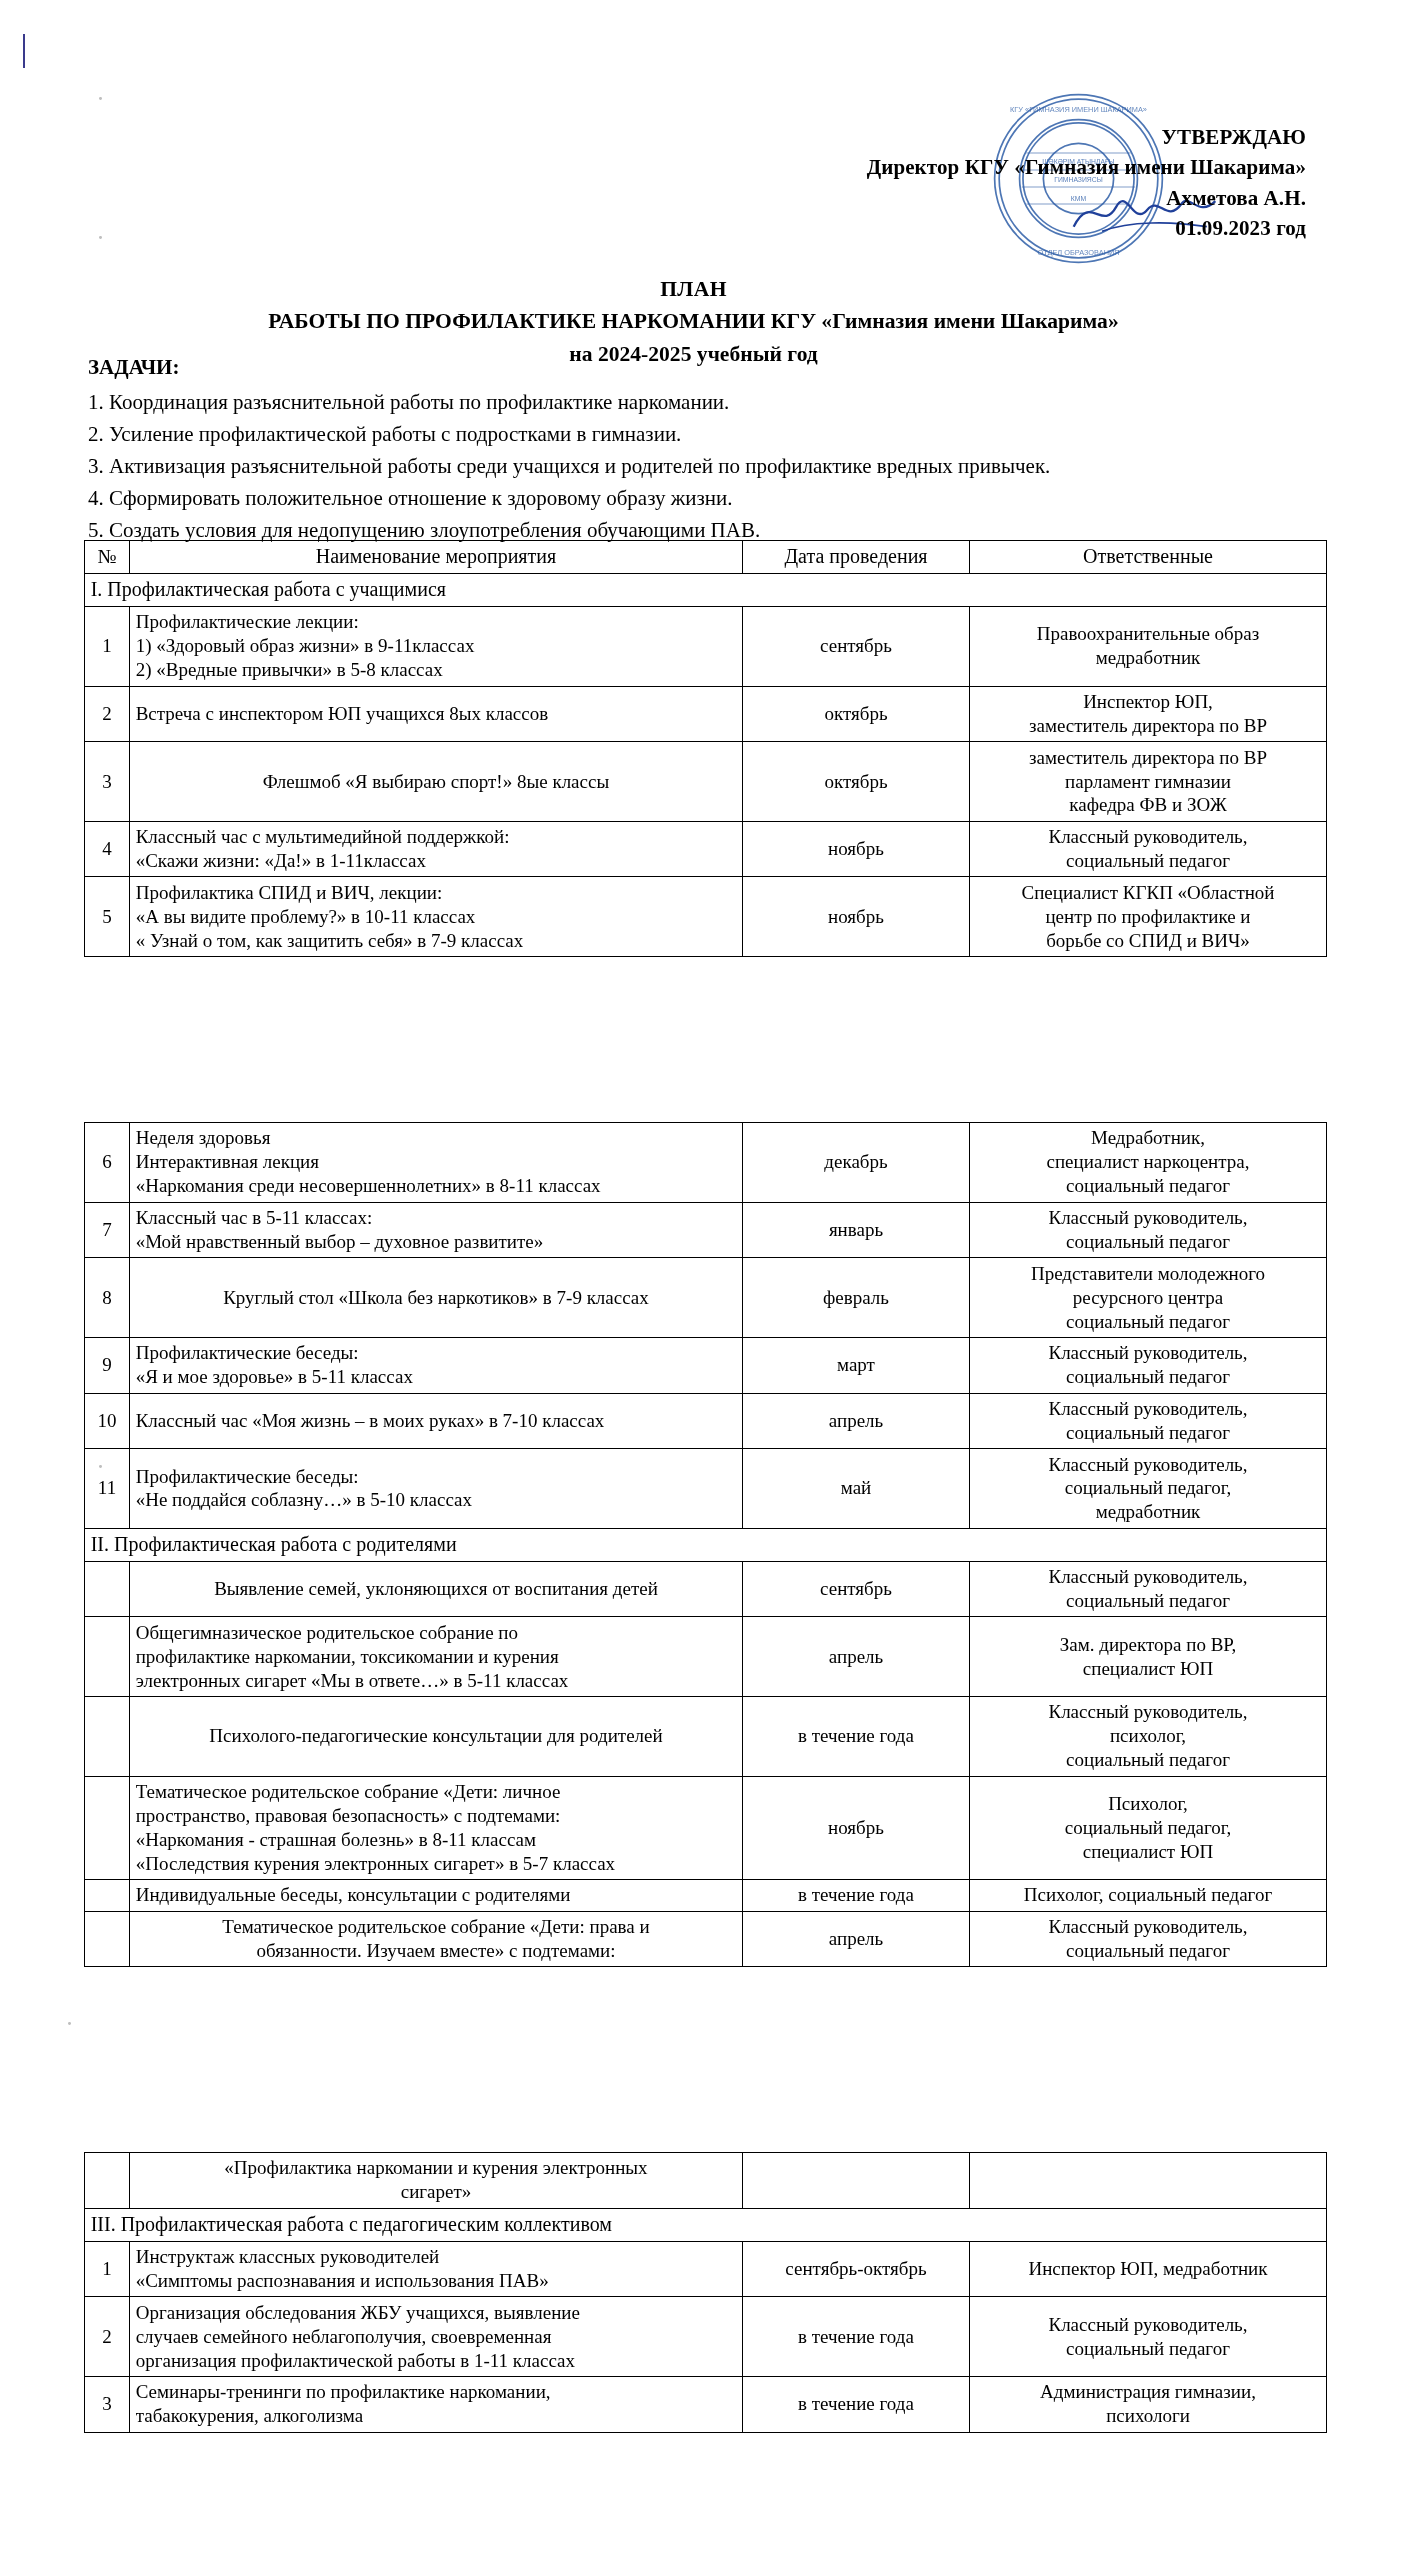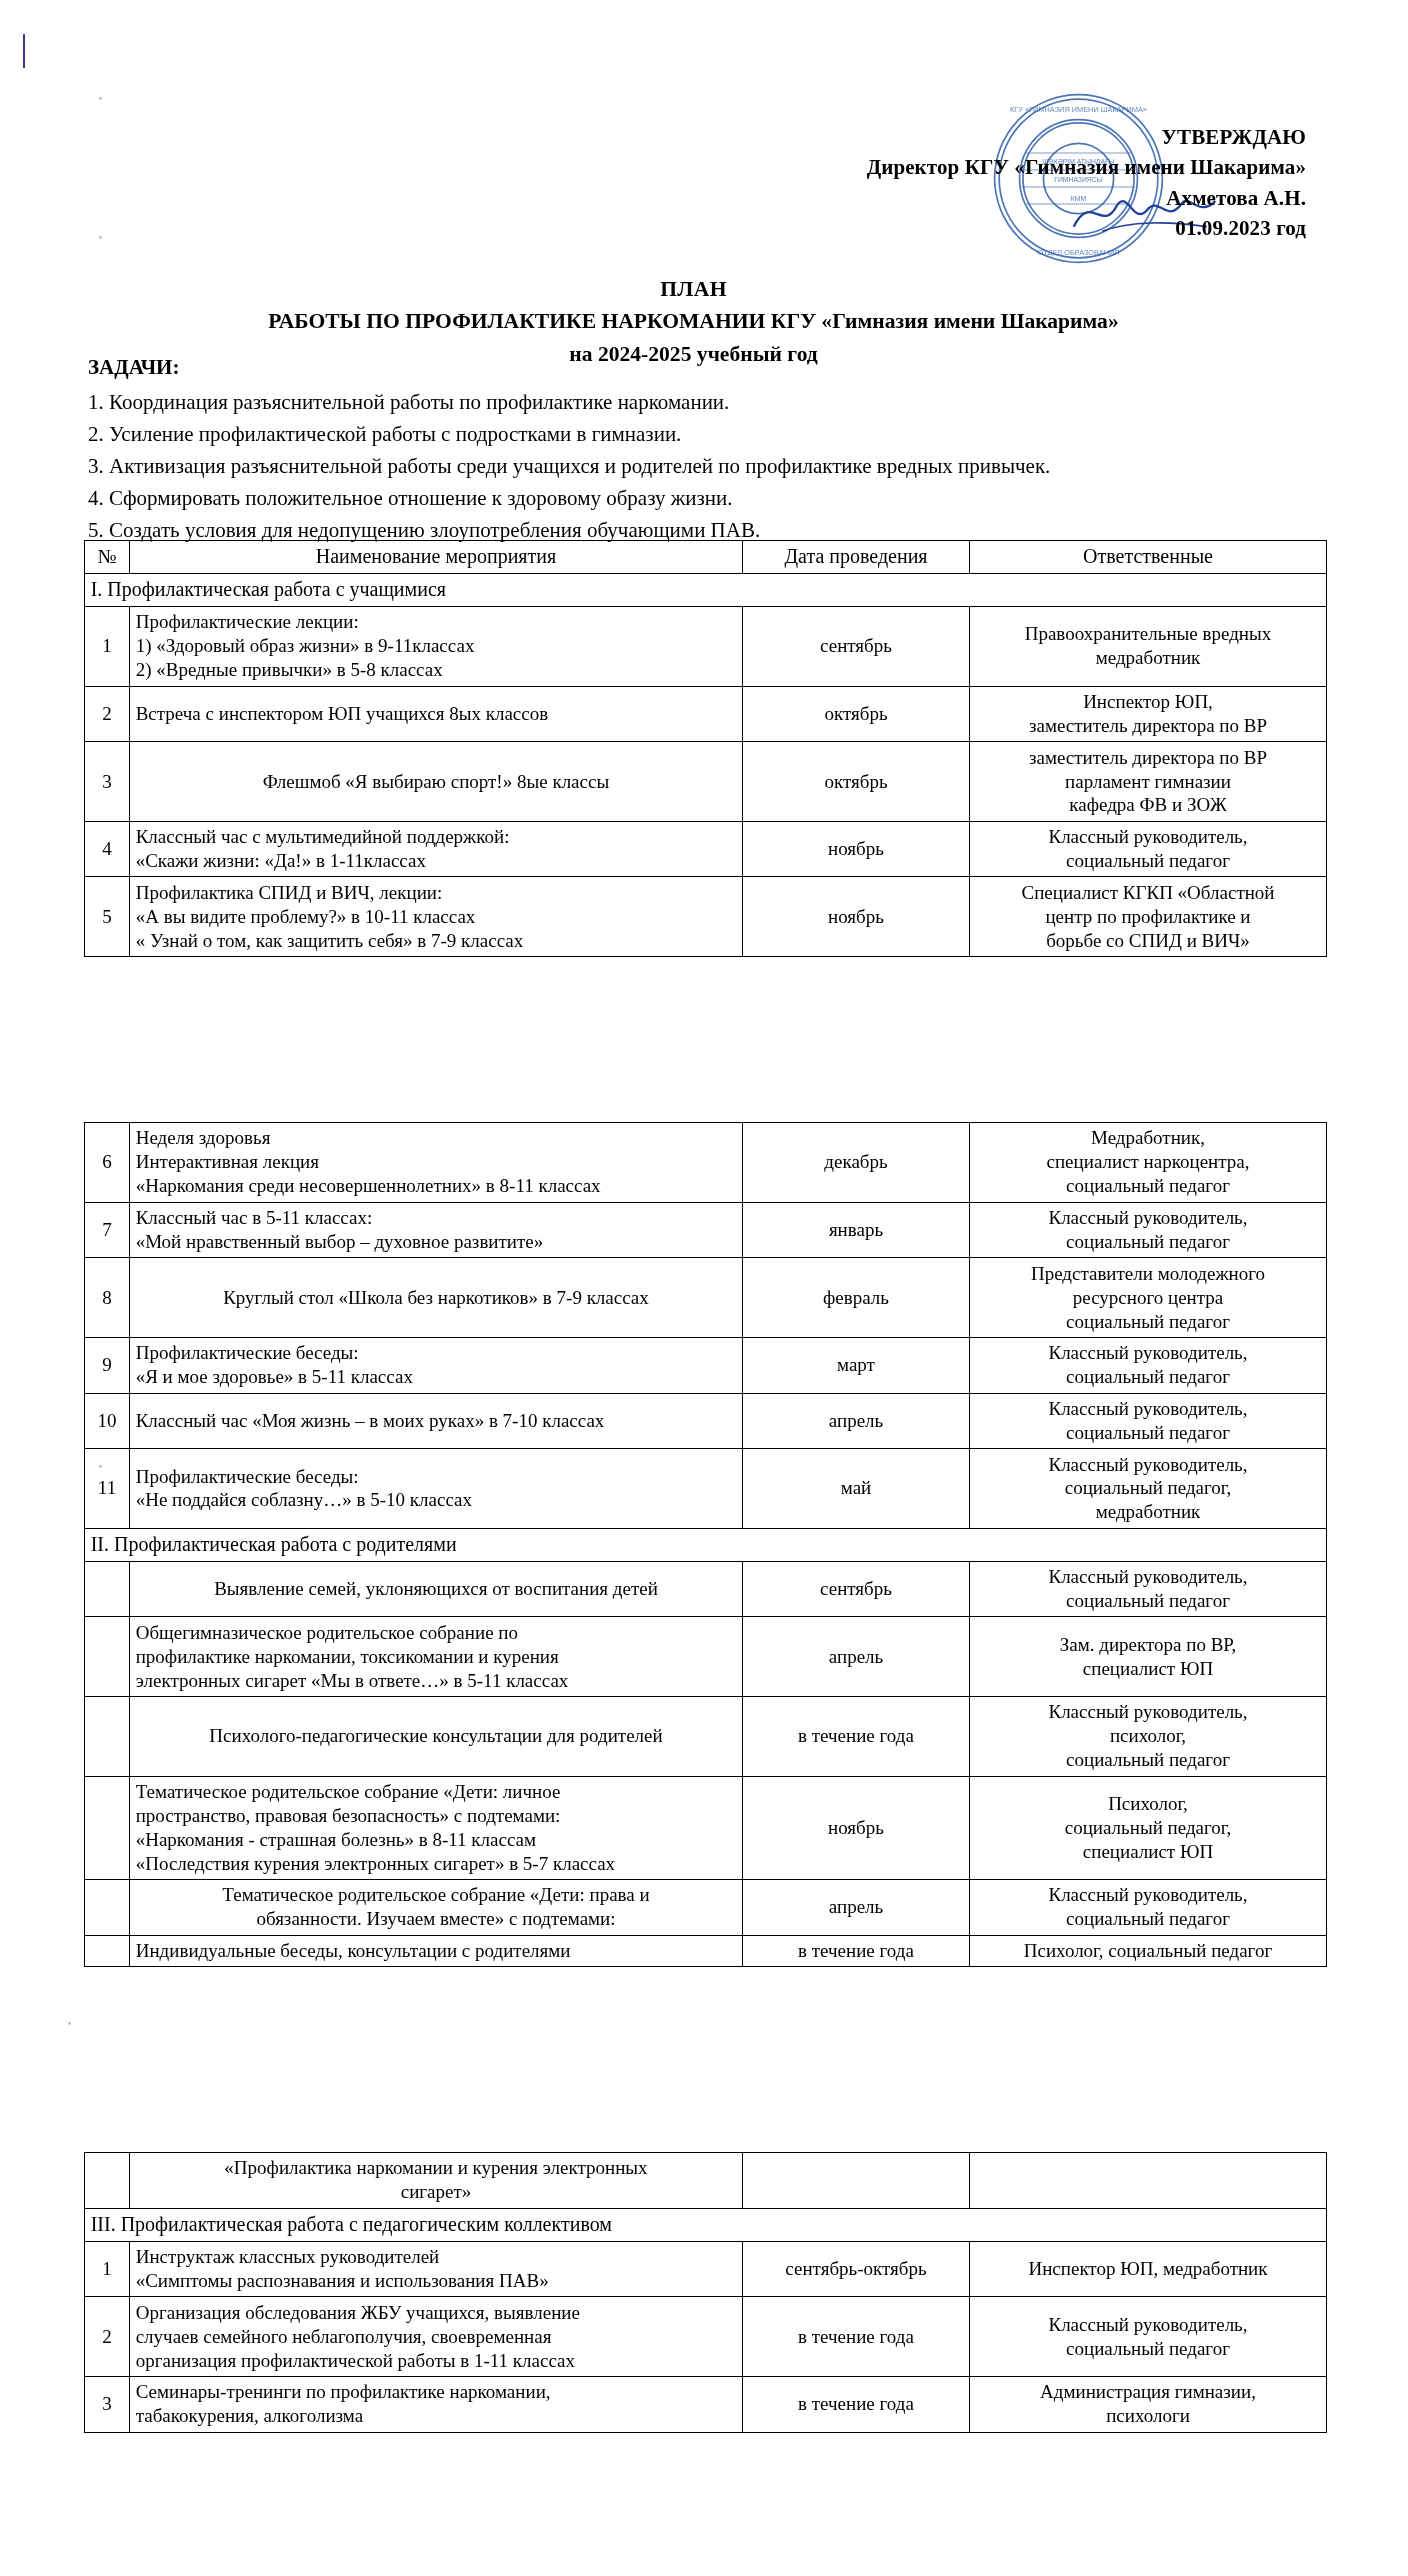--- a/index.html
+++ b/index.html
@@ -246,7 +246,7 @@
 1) «Здоровый образ жизни»  в 9-11классах
 2) «Вредные привычки» в 5-8 классах</td>
           <td class="c-date">сентябрь</td>
-          <td class="c-resp multi">Правоохранительные вредных
+          <td class="c-resp multi">Правоохранительные образ
 медработник</td>
         </tr>
         <tr>

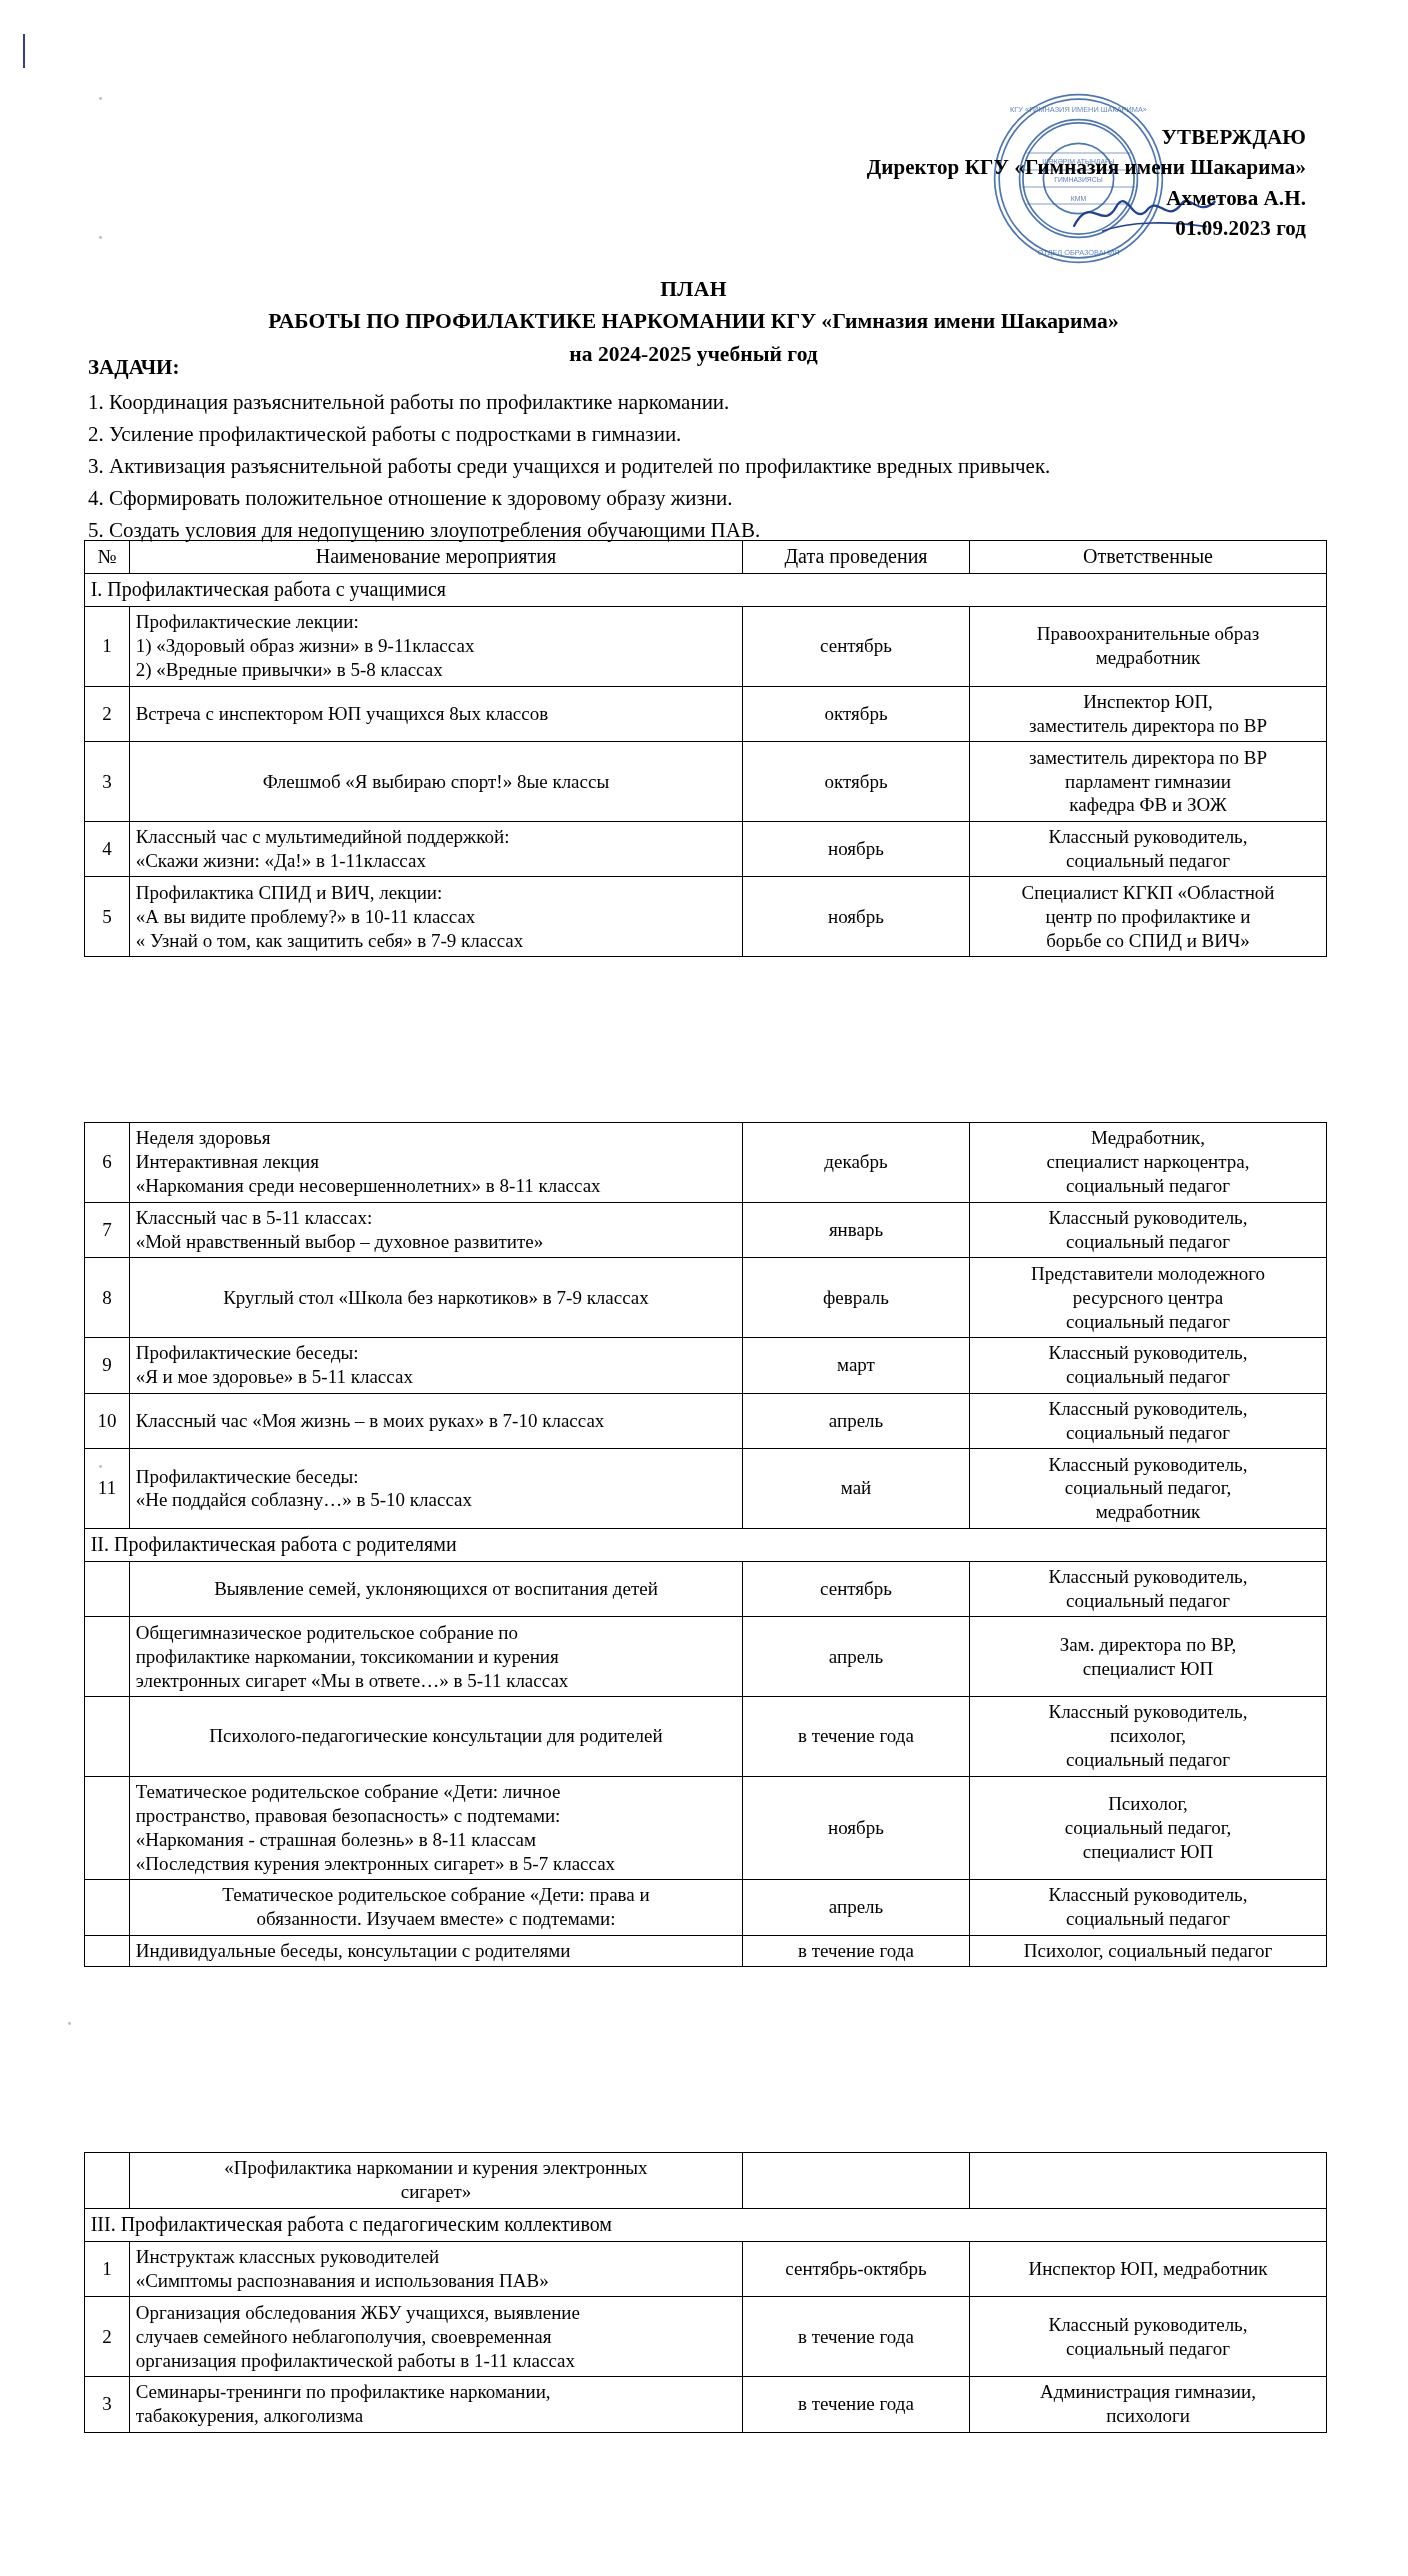--- a/index.html
+++ b/index.html
@@ -385,17 +385,17 @@
         </tr>
         <tr>
           <td class="c-num"></td>
+          <td class="c-name">Индивидуальные беседы, консультации с родителями</td>
+          <td class="c-date">в течение года</td>
+          <td class="c-resp">Психолог, социальный педагог</td>
+        </tr>
+        <tr>
+          <td class="c-num"></td>
           <td class="center multi">Тематическое родительское собрание «Дети: права и
 обязанности. Изучаем вместе» с подтемами:</td>
           <td class="c-date">апрель</td>
           <td class="c-resp multi">Классный руководитель,
 социальный педагог</td>
-        </tr>
-        <tr>
-          <td class="c-num"></td>
-          <td class="c-name">Индивидуальные беседы, консультации с родителями</td>
-          <td class="c-date">в течение года</td>
-          <td class="c-resp">Психолог, социальный педагог</td>
         </tr>
       </tbody>
     </table>

